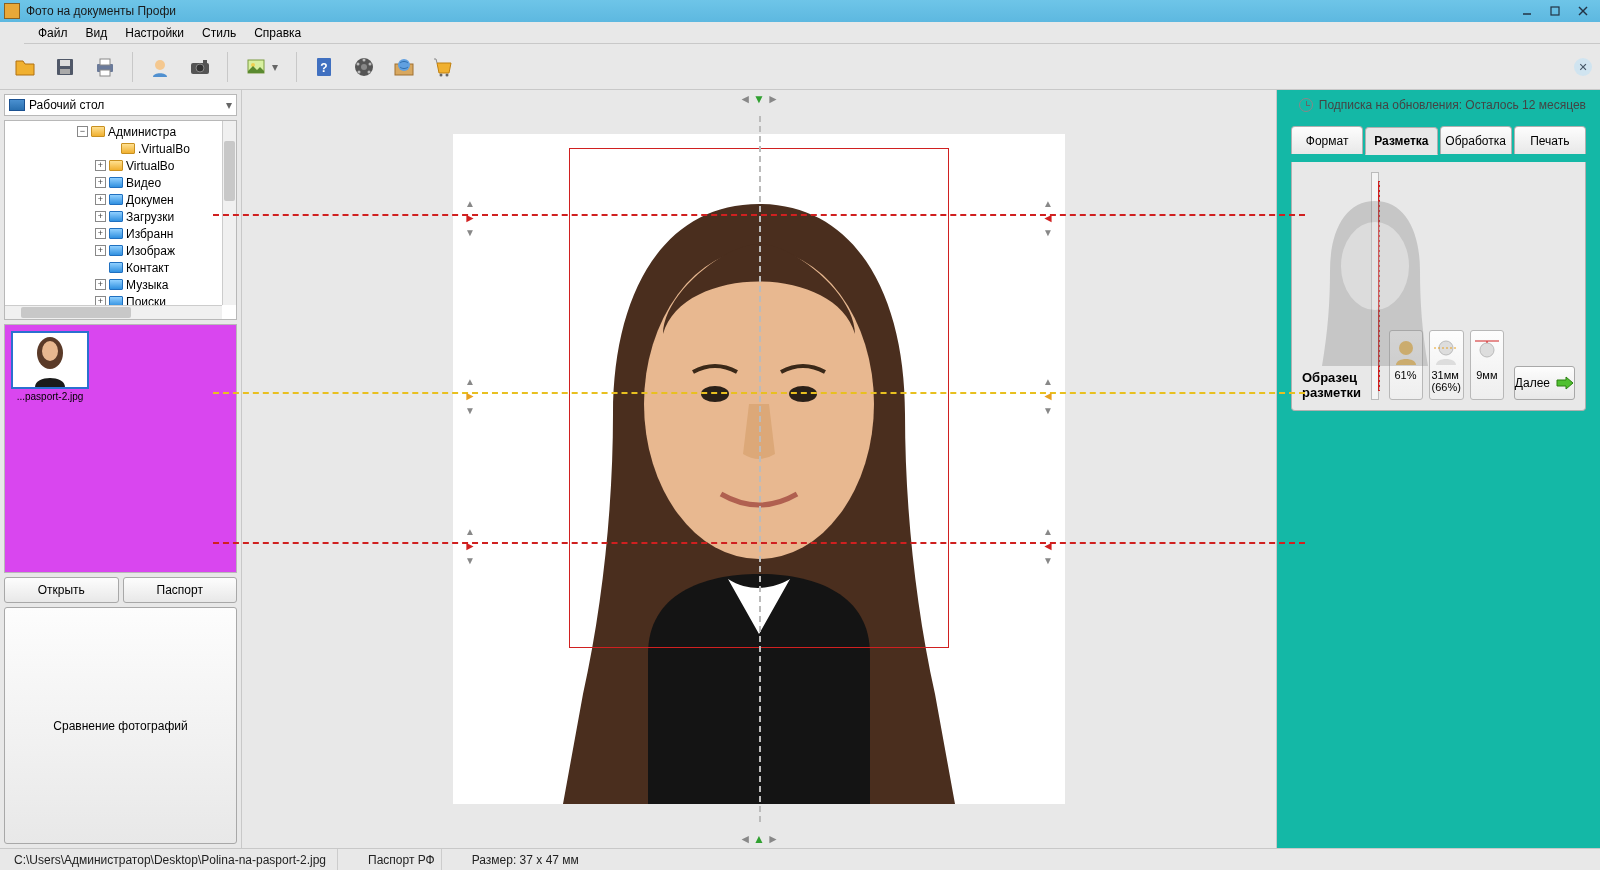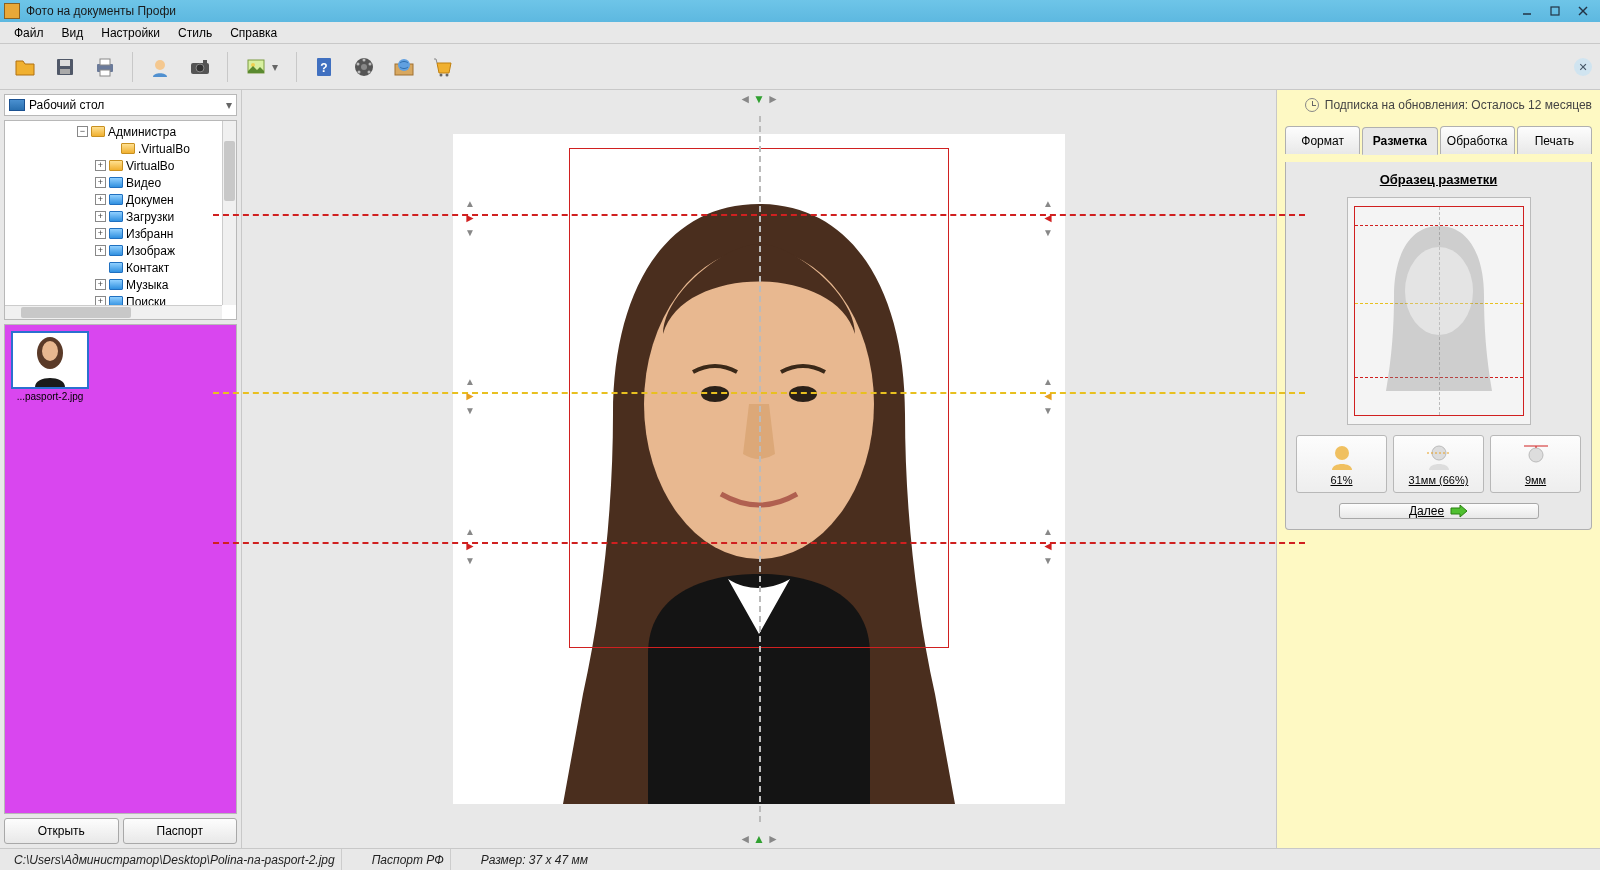--- a/index.html
+++ b/index.html
@@ -13,7 +13,7 @@
 .titlebar .winbtn svg { width:12px; height:12px; }
 
 
-.menubar { height:22px; background:#e8e8e8; border-bottom:1px solid #c8c8c8; display:flex; align-items:center; padding:0 6px; gap:2px; }
+.menubar { height:22px; background:#e8e8e8; border-bottom:1px solid #c8c8c8; display:flex; align-items:center; padding:0 6px; gap:2px;margin-left:24px; }
 .menubar .menuitem { padding:2px 8px; cursor:pointer; }
 
 

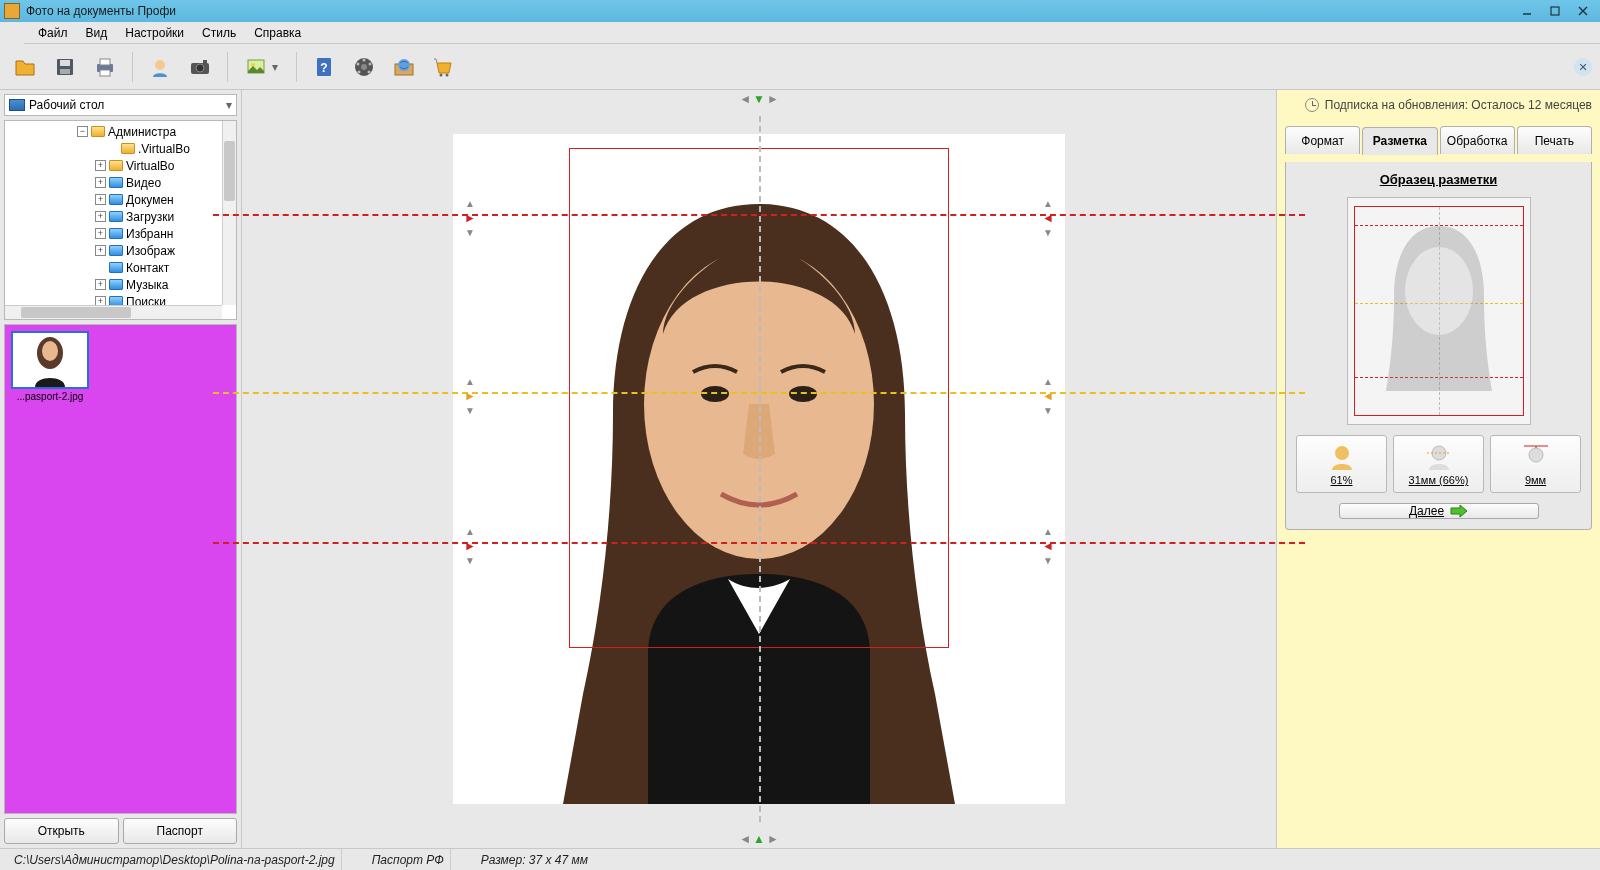--- a/index.html
+++ b/index.html
@@ -61,7 +61,7 @@
 .arrow-row { position:absolute; display:flex; flex-direction:row; gap:2px; align-items:center; }
 
 
-.rightpanel { width:324px; background:#fef9c3; border-left:1px solid #c8c8c8; padding:6px 8px; display:flex; flex-direction:column; gap:8px; }
+.rightpanel { width:324px; background:#14b8a6; border-left:1px solid #c8c8c8; padding:6px 14px; display:flex; flex-direction:column; gap:8px; }
 .subinfo { font-size:11px; color:#444; text-align:right; display:flex; align-items:center; justify-content:flex-end; gap:6px; padding:2px 0 6px; }
 .subinfo .clock { width:14px; height:14px; border:1px solid #888; border-radius:50%; position:relative; }
 .subinfo .clock:before { content:''; position:absolute; left:6px; top:2px; width:1px; height:5px; background:#666; }

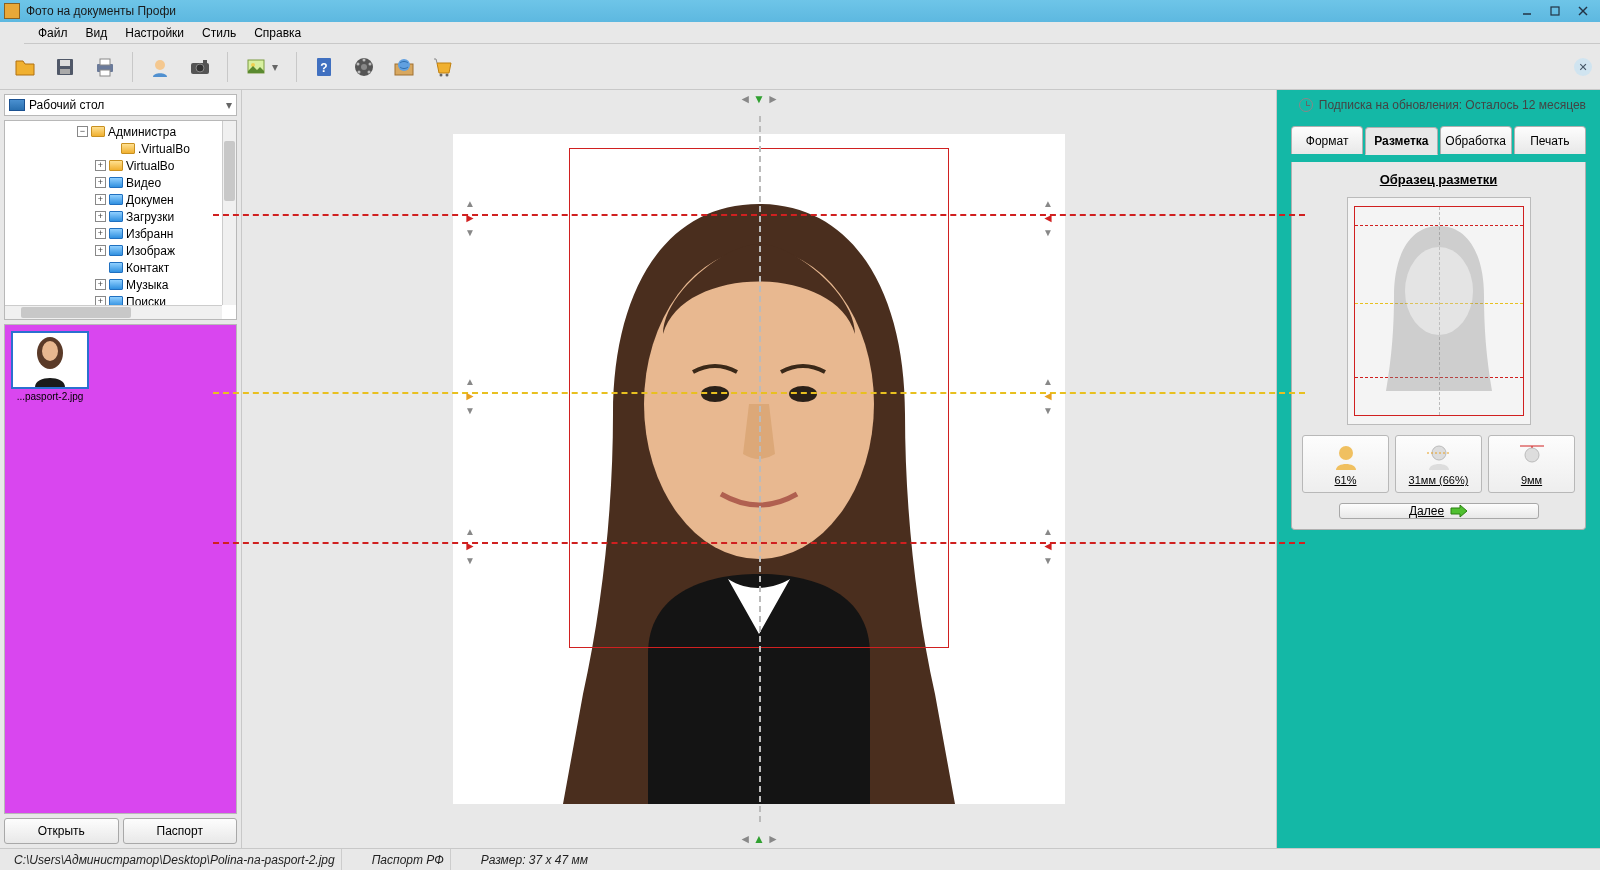--- a/index.html
+++ b/index.html
@@ -69,7 +69,7 @@
 .tabs { display:flex; gap:2px; }
 .tab { flex:1; height:28px; background:linear-gradient(#fdfdfd,#e8e8e8); border:1px solid #b0b0b0; border-bottom:none; border-radius:4px 4px 0 0; display:flex; align-items:center; justify-content:center; cursor:pointer; font-size:12px; }
 .tab.active { background:#e8e8e8; font-weight:bold; border-bottom:1px solid #e8e8e8; position:relative; top:1px; }
-.tabbody { border:1px solid #b0b0b0; border-radius:0 0 4px 4px; padding:10px; background:#e8e8e8; display:flex; flex-direction:column; align-items:center; gap:10px; border-top:none;text-decoration:underline; }
+.tabbody { border:1px solid #b0b0b0; border-radius:0 0 4px 4px; padding:10px; background:#e8e8e8; display:flex; flex-direction:row; align-items:flex-end; gap:10px; border-top:none; }
 .tabtitle { font-weight:bold; font-size:13px; }
 .preview { width:184px; height:228px; background:#f4f4f4; border:1px solid #bbb; position:relative; }
 .preview .pcrop { position:absolute; left:6px; top:8px; right:6px; bottom:8px; border:1px solid #d02020; }

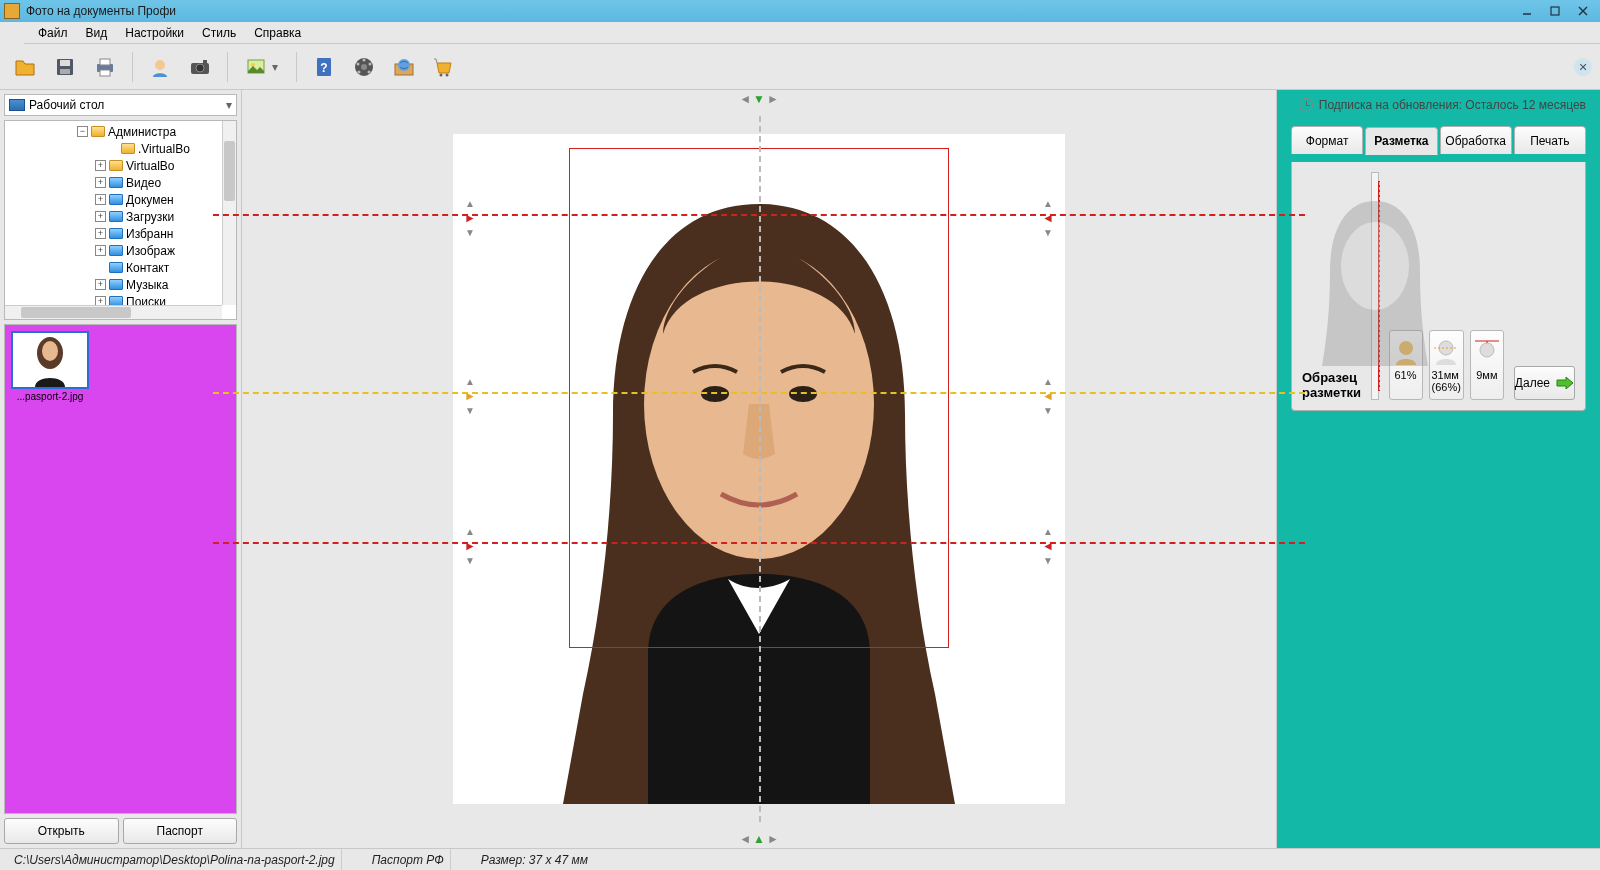--- a/index.html
+++ b/index.html
@@ -292,6 +292,9 @@
           <span>Паспорт</span>
         </div>
     </div>
+    <div class="sbtn full">
+        <span>Сравнение фотографий</span>
+      </div>
   </div>
 
   <div class="canvas-wrap">

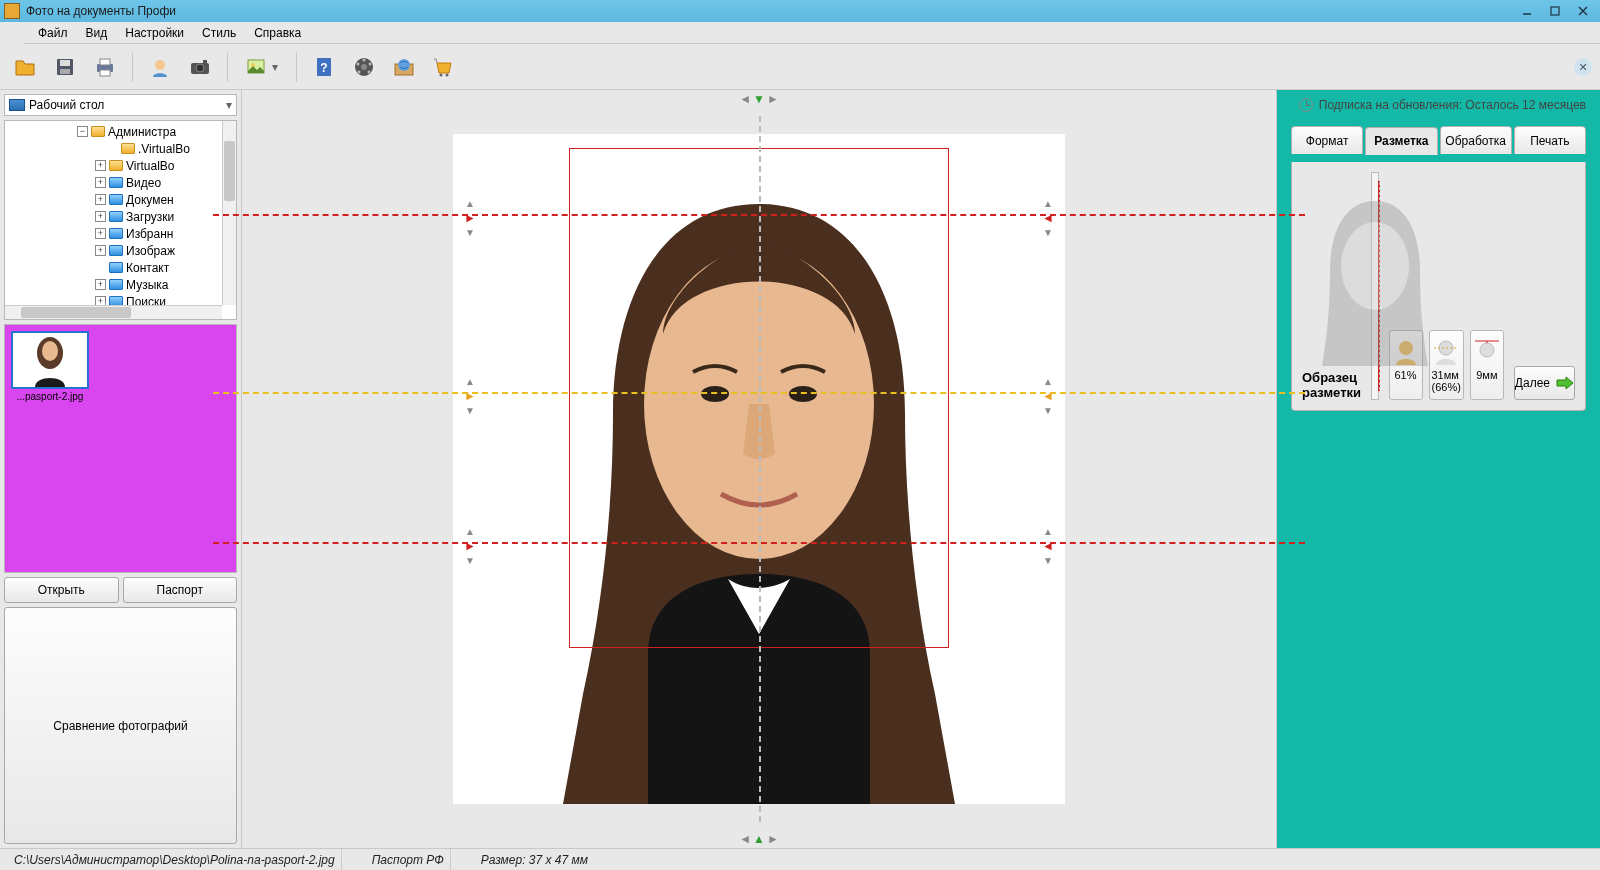--- a/index.html
+++ b/index.html
@@ -84,7 +84,7 @@
 
 
 .statusbar { height:22px; background:#e8e8e8; border-top:1px solid #c8c8c8; display:flex; align-items:center; padding:0 8px; gap:24px; font-size:11px; color:#222; }
-.statusbar .cell { padding:0 6px; border-right:1px solid #ccc; height:100%; display:flex; align-items:center;font-style:italic; }
+.statusbar .cell { padding:0 6px; border-right:1px solid #ccc; height:100%; display:flex; align-items:center; }
 .statusbar .cell:last-child { border-right:none; }
 
 

